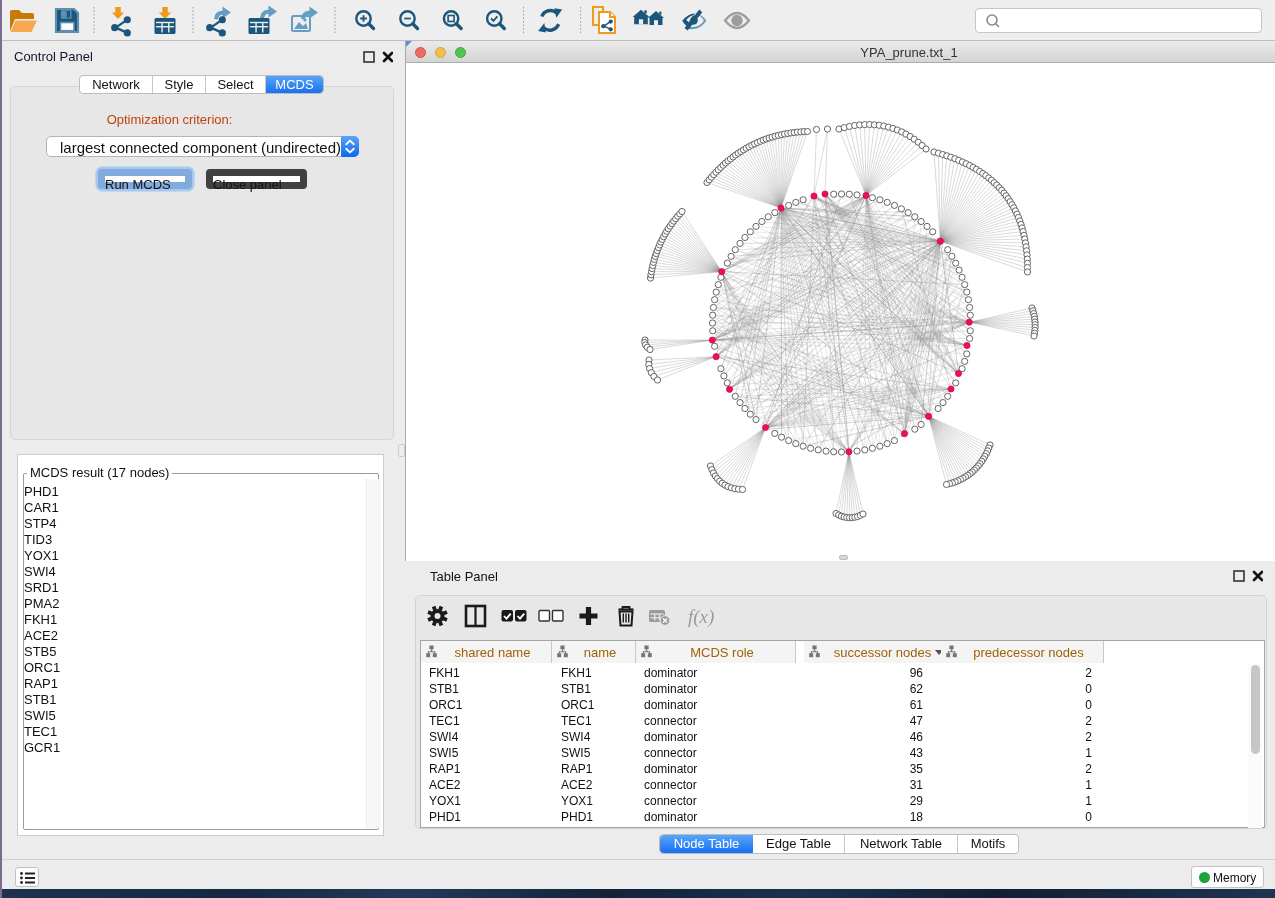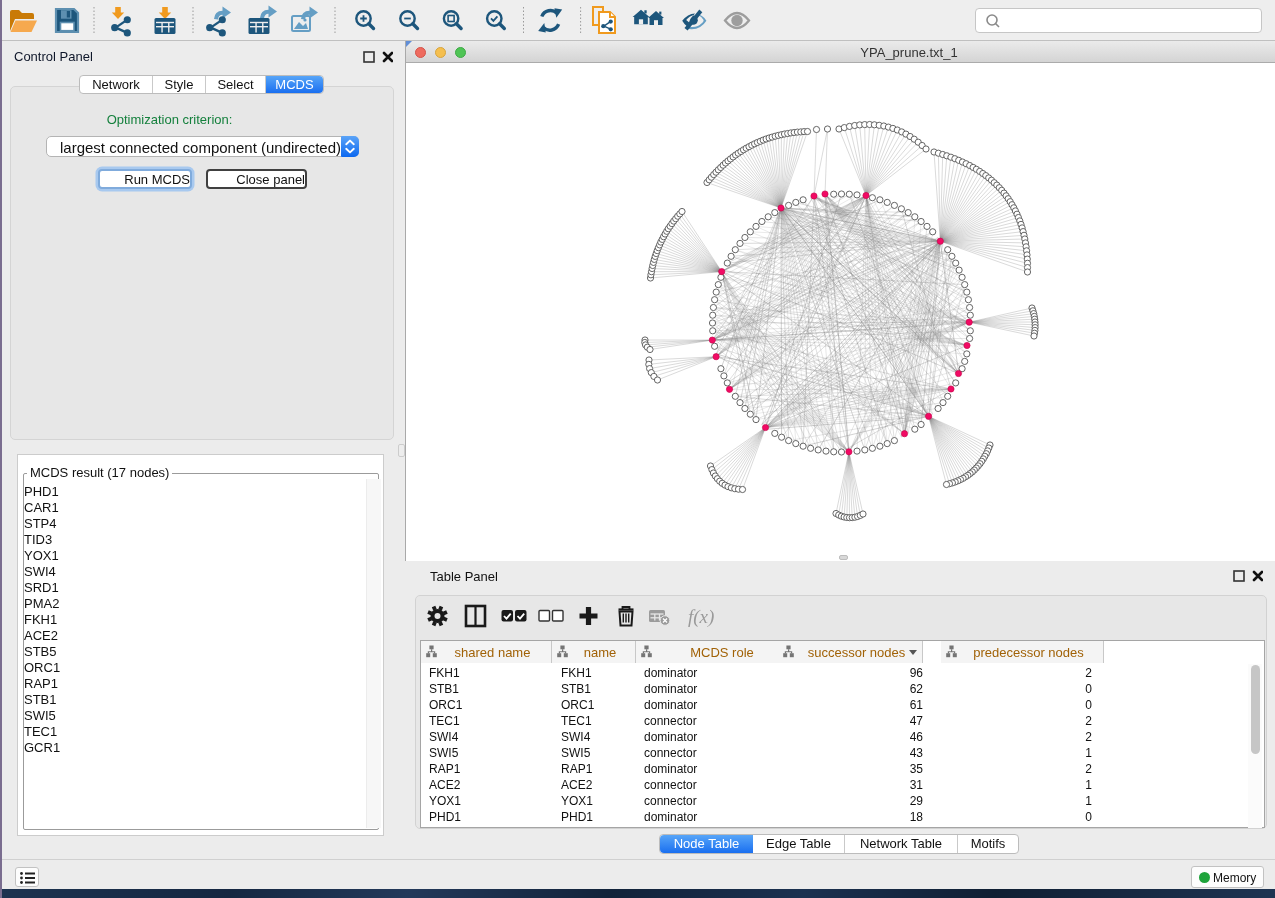--- a/index.html
+++ b/index.html
@@ -22,7 +22,7 @@
 .seg { font-size:13px; color:#111; text-align:center; line-height:18px; border-right:1px solid #c9c9c9; }
 .seg:last-child { border-right:none; }
 .seg.sel { background:linear-gradient(#57a5f8,#1a6ff0); color:#fff; border-radius:0 4px 4px 0; border-right:none; }
-#optlabel { position:absolute; left:0px; top:70px; width:335px; text-align:center; font-size:13px; color:#15803d; }
+#optlabel { position:absolute; left:0px; top:70px; width:335px; text-align:center; font-size:13px; color:#c2410c; }
 #dropdown { position:absolute; left:44px; top:94px; width:313px; height:21px; background:#ffffff; border:1px solid #b4b4b4; border-radius:5px; }
 #dropdown .dtext { position:absolute; left:13px; top:2px; font-size:15px; color:#111; }
 #dropdown .spin { position:absolute; right:-1px; top:-1px; width:18px; height:21px; border-radius:1px 5px 5px 1px; background:linear-gradient(#5ba4f8,#0c68f0); }

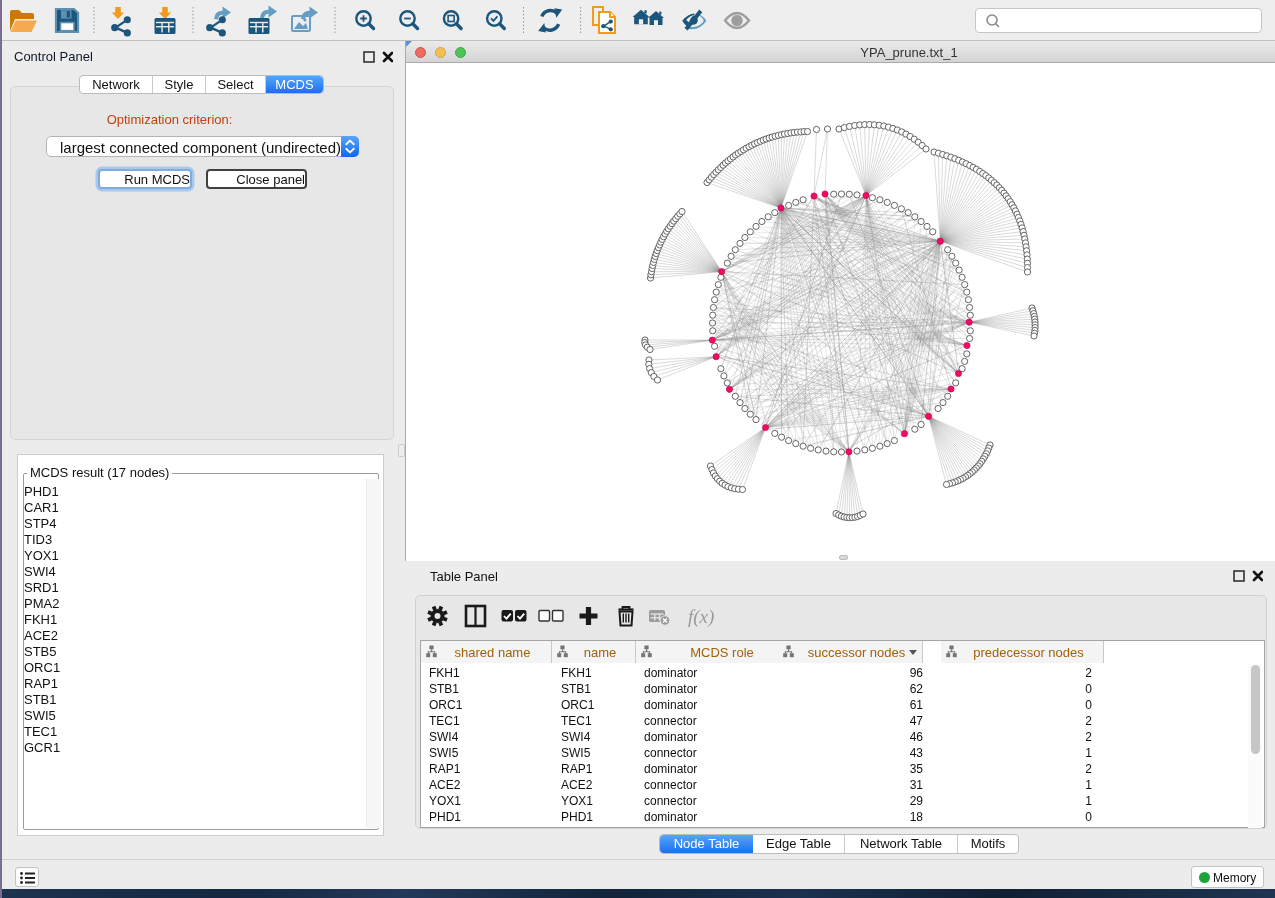--- a/index.html
+++ b/index.html
@@ -27,7 +27,7 @@
 #dropdown .dtext { position:absolute; left:13px; top:2px; font-size:15px; color:#111; }
 #dropdown .spin { position:absolute; right:-1px; top:-1px; width:18px; height:21px; border-radius:1px 5px 5px 1px; background:linear-gradient(#5ba4f8,#0c68f0); }
 #btnrow { position:absolute; left:0; top:127px; width:403px; }
-.macbtn { position:absolute; height:20px; background:#ffffff; border:2px solid #404040; border-radius:4px; font-size:13px; color:#111; text-align:right; line-height:18px; }
+.macbtn { position:absolute; height:20px; background:#ffffff; border:7px solid #404040; border-radius:4px; font-size:13px; color:#111; text-align:left; line-height:18px; }
 #runbtn { left:96px; top:0px; width:94px; box-shadow:0 0 0 2.5px #a8c9ef; border-color:#80abdc; }
 #closebtn { left:204px; top:0px; width:101px; }
 

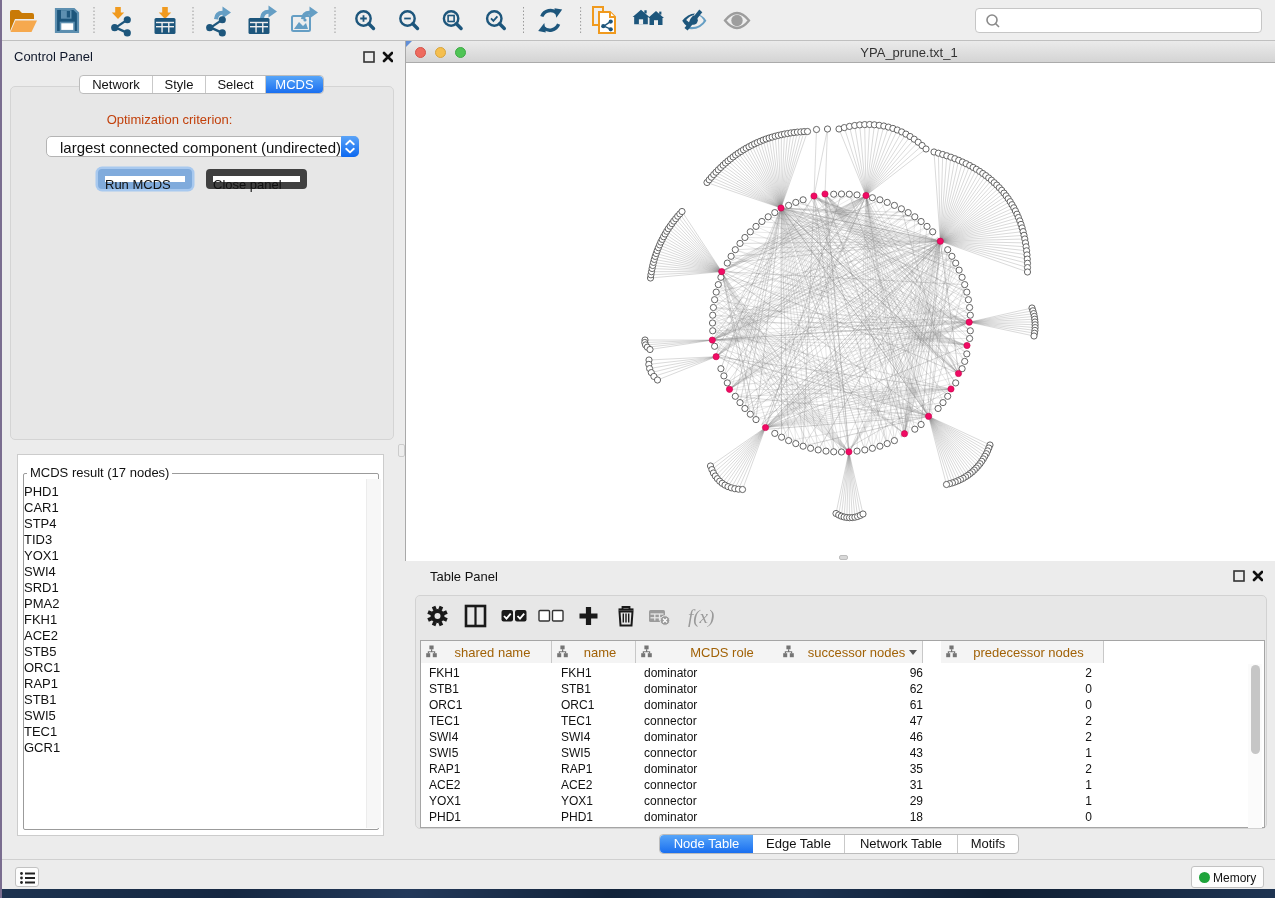--- a/index.html
+++ b/index.html
@@ -1155,7 +1155,7 @@
             </svg>
             <span class="htext">MCDS role</span>
           </div>
-          <div class="thdr" style="left:357px;width:145px;">
+          <div class="thdr" style="left:383px;width:145px;">
             <svg width="11" height="13" viewBox="0 0 11 13" style="position:absolute;left:5px;top:4px">
               <g fill="#757575">
                 <rect x="3.4" y="0.5" width="4.2" height="3.8"></rect>

